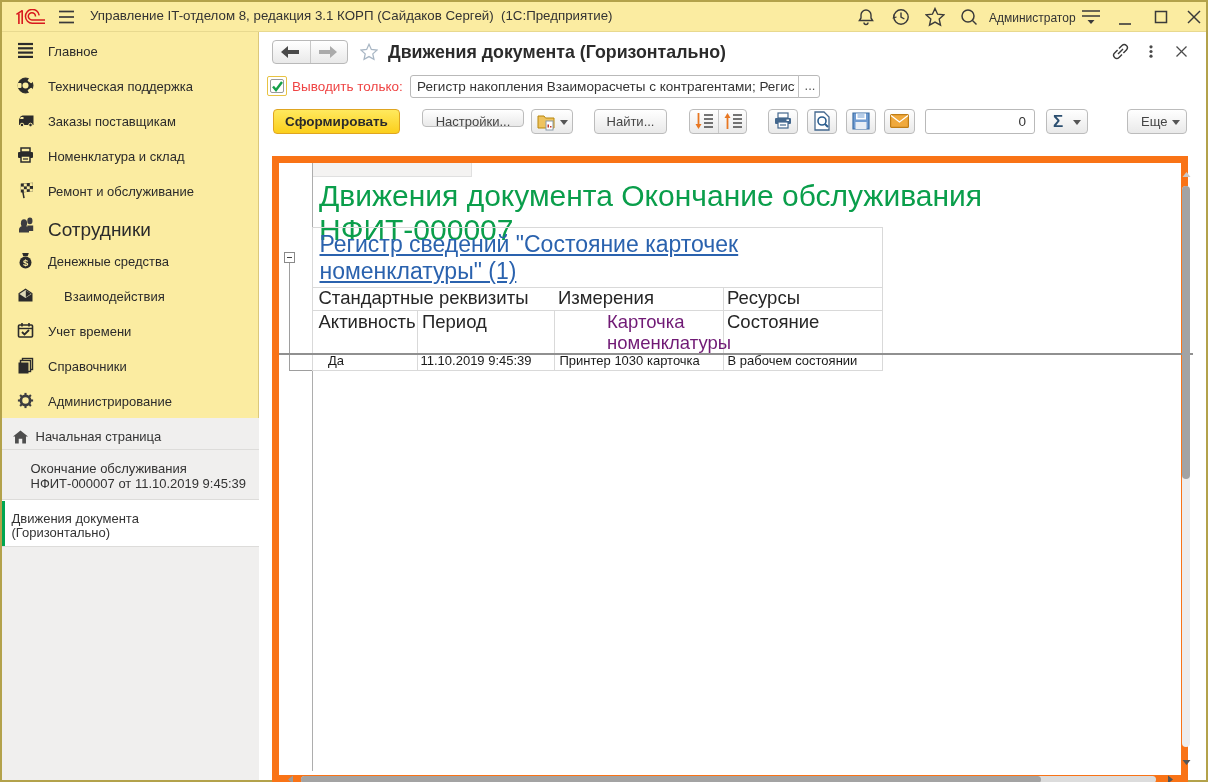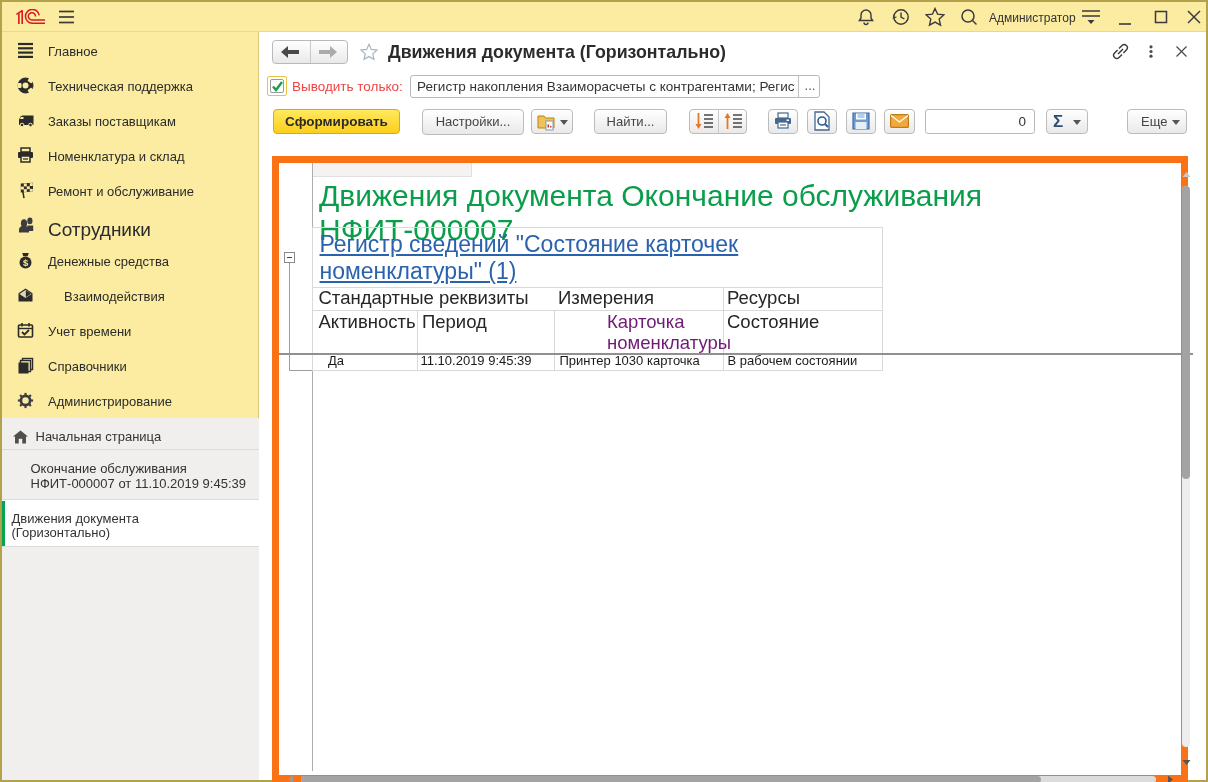--- a/index.html
+++ b/index.html
@@ -32,6 +32,7 @@
         <line x1="0" y1="12.5" x2="15" y2="12.5"></line>
     </g>
   </svg>
+  <div class="abs" style="left:88px;top:5.5px;font-size:13.3px;color:#333;">Управление IT-отделом 8, редакция 3.1 КОРП (Сайдаков Сергей)&nbsp; (1С:Предприятие)</div>
 
   <svg class="abs" style="left:854px;top:5px;" width="20" height="20" viewBox="0 0 20 20">
     <g fill="none" stroke="#3a3a3a" stroke-width="1.4">

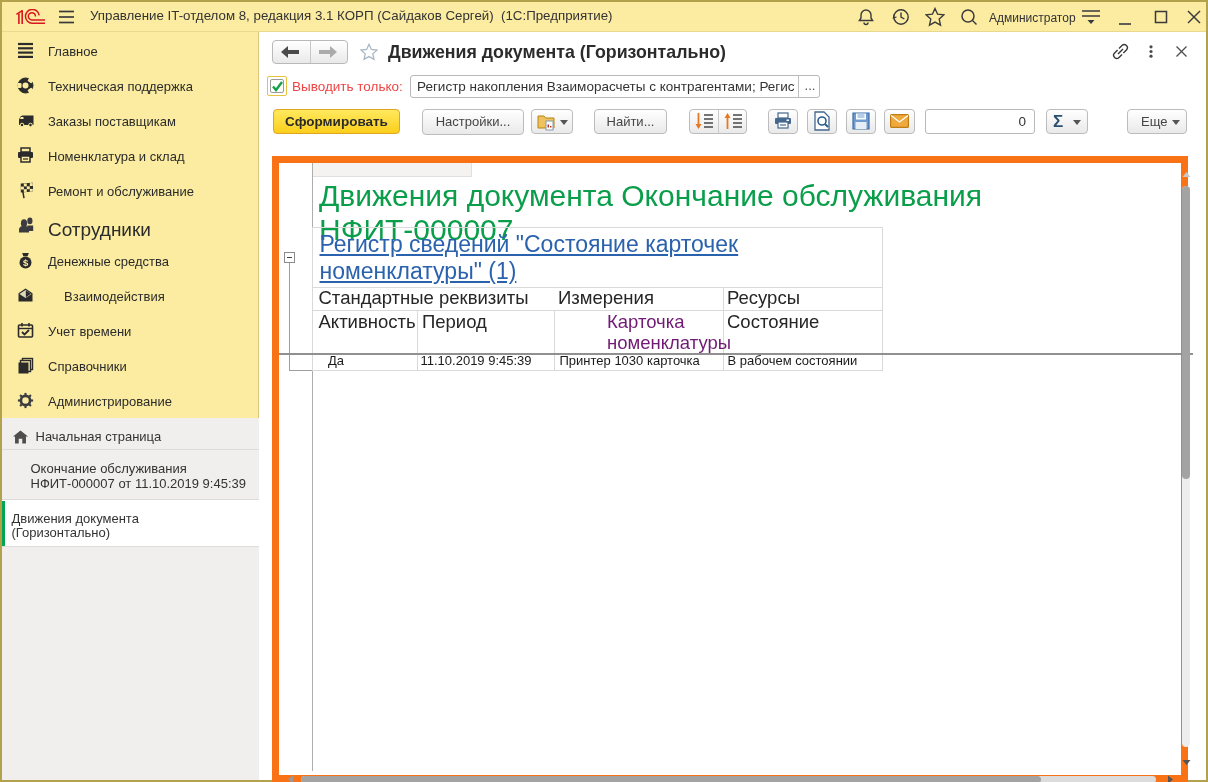--- a/index.html
+++ b/index.html
@@ -238,7 +238,7 @@
 <div class="abs" style="left:800px;top:78px;width:20px;font-size:13px;color:#555;text-align:center;">...</div>
 
 <div class="abs" style="left:273px;top:109px;width:127px;height:25px;background:linear-gradient(#ffe95e,#fbcf1c);border:1px solid #dfa521;border-radius:4px;text-align:center;font-size:13.5px;font-weight:bold;color:#2b2b2b;line-height:23px;">Сформировать</div>
-<div class="abs" style="left:422px;top:109px;width:102px;height:26px;background:linear-gradient(#ffffff,#e9e9e9);border:1px solid #bcbcbc;border-radius:4px;text-align:center;font-size:13px;color:#444;line-height:23px;">Настройки...</div>
+<div class="abs" style="left:422px;top:109px;width:102px;height:18px;background:linear-gradient(#ffffff,#e9e9e9);border:1px solid #bcbcbc;border-radius:4px;text-align:center;font-size:13px;color:#444;line-height:23px;">Настройки...</div>
 <div class="abs" style="left:531px;top:109px;width:42px;height:25px;background:linear-gradient(#ffffff,#e9e9e9);border:1px solid #bcbcbc;border-radius:4px;">
   <svg class="abs" style="left:5px;top:3px;" width="18" height="18" viewBox="0 0 18 18">
     <path d="M1 3 h6 l1.5 2 H17 v10 H1 Z" fill="#eec35f" stroke="#b8860b" stroke-width="1"></path>

